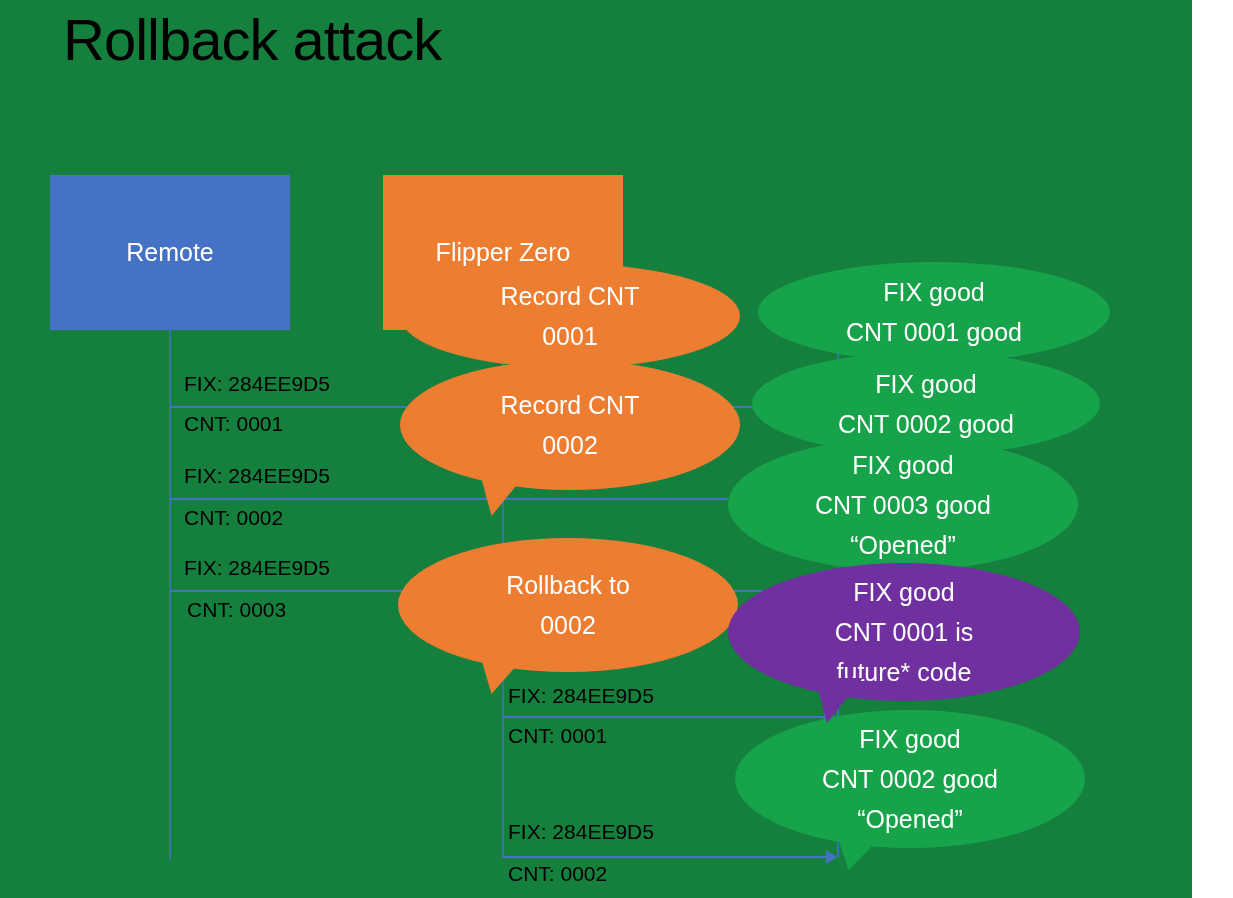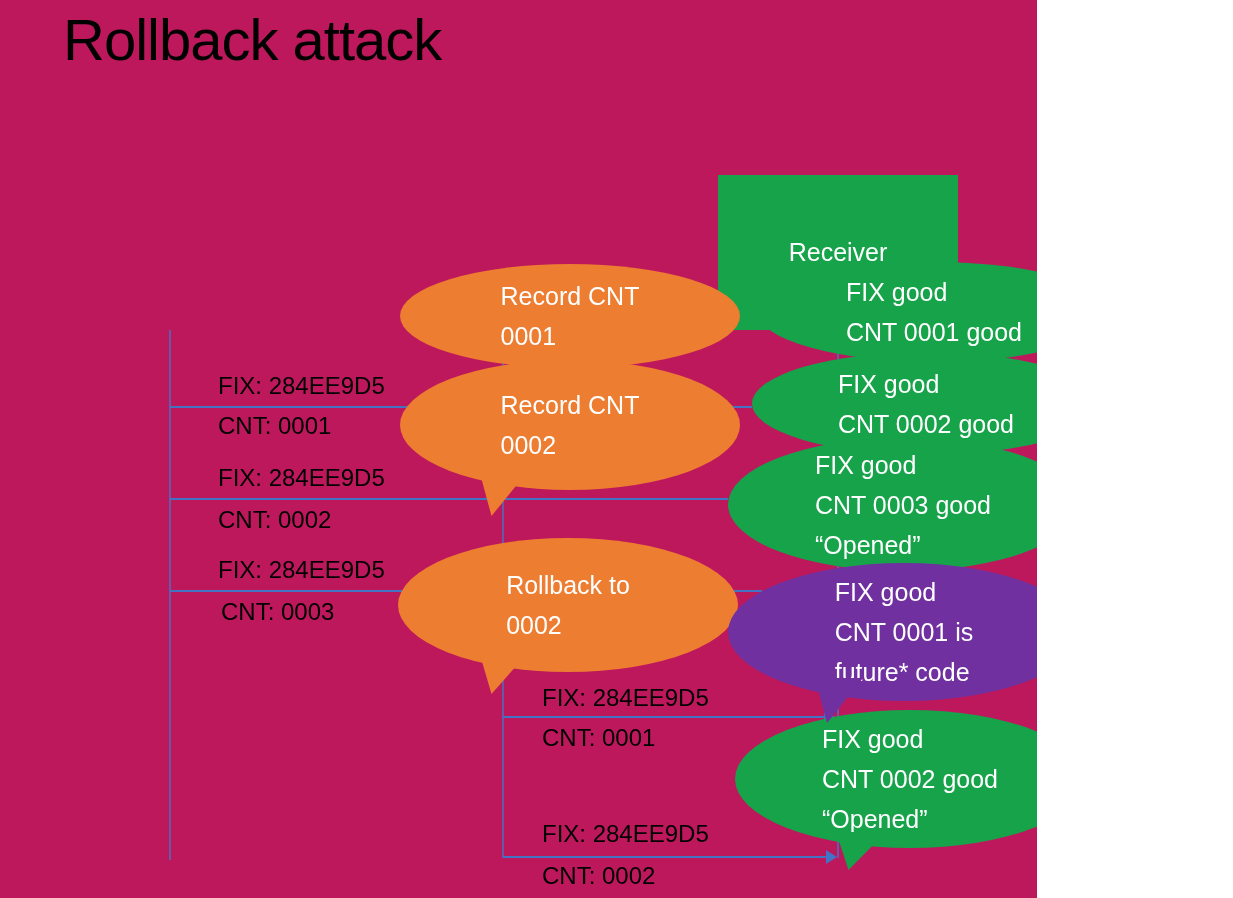--- a/index.html
+++ b/index.html
@@ -5,7 +5,7 @@
   html,body { margin:0; padding:0; background:#ffffff; }
   body { font-family: "Liberation Sans", sans-serif; }
   #slide {
-    position:relative; width:1037px; height:898px; background:#be185d; overflow:hidden;
+    position:relative; width:1192px; height:898px; background:#15803d; overflow:hidden;
   }
   .title {
     position:absolute; left:63px; top:6px;

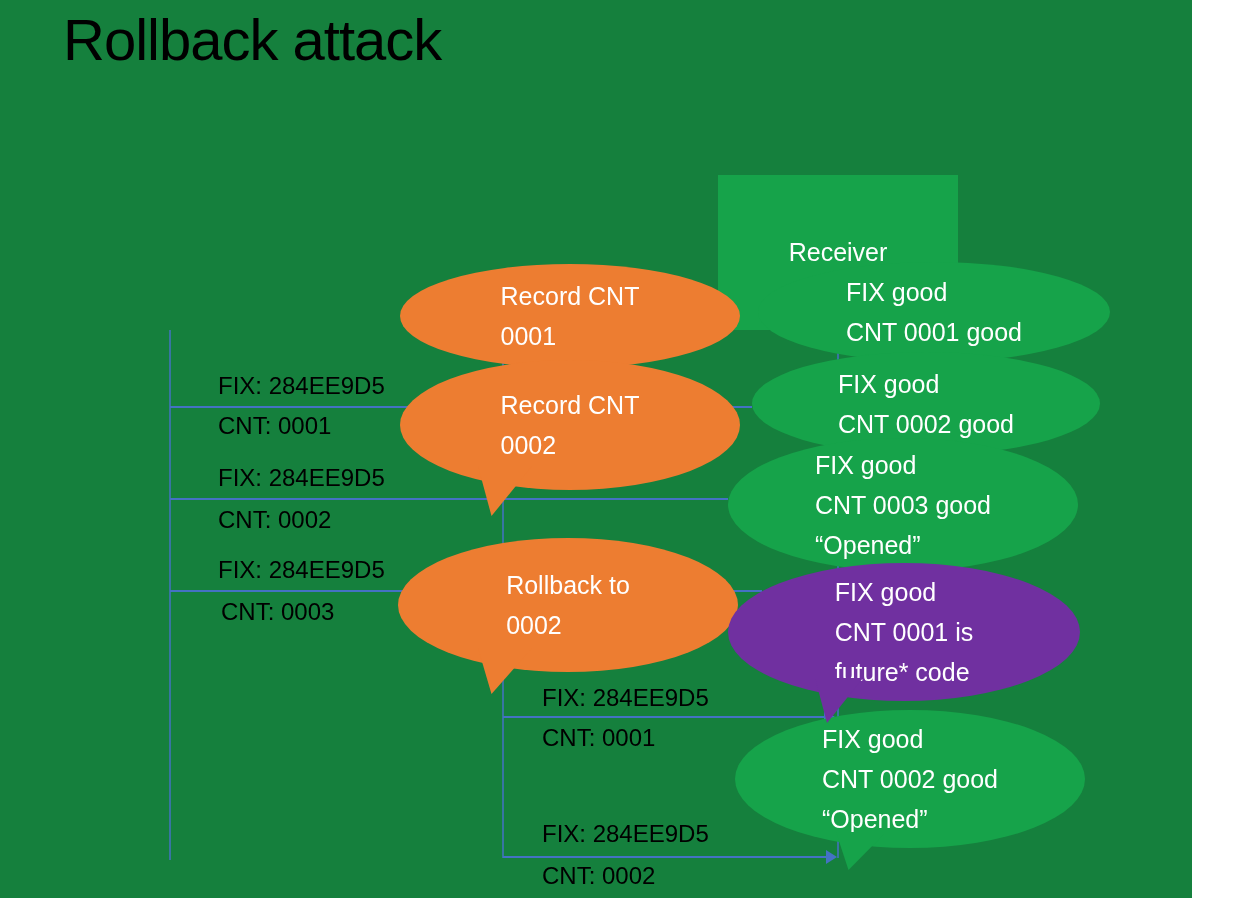--- a/index.html
+++ b/index.html
@@ -81,6 +81,9 @@
 
   <div class="title">Rollback attack</div>
 
+  <div class="actor-box" id="box-remote">
+    <span>Remote</span>
+  </div>
   <div class="actor-box" id="box-receiver">
     <span>Receiver</span>
   </div>

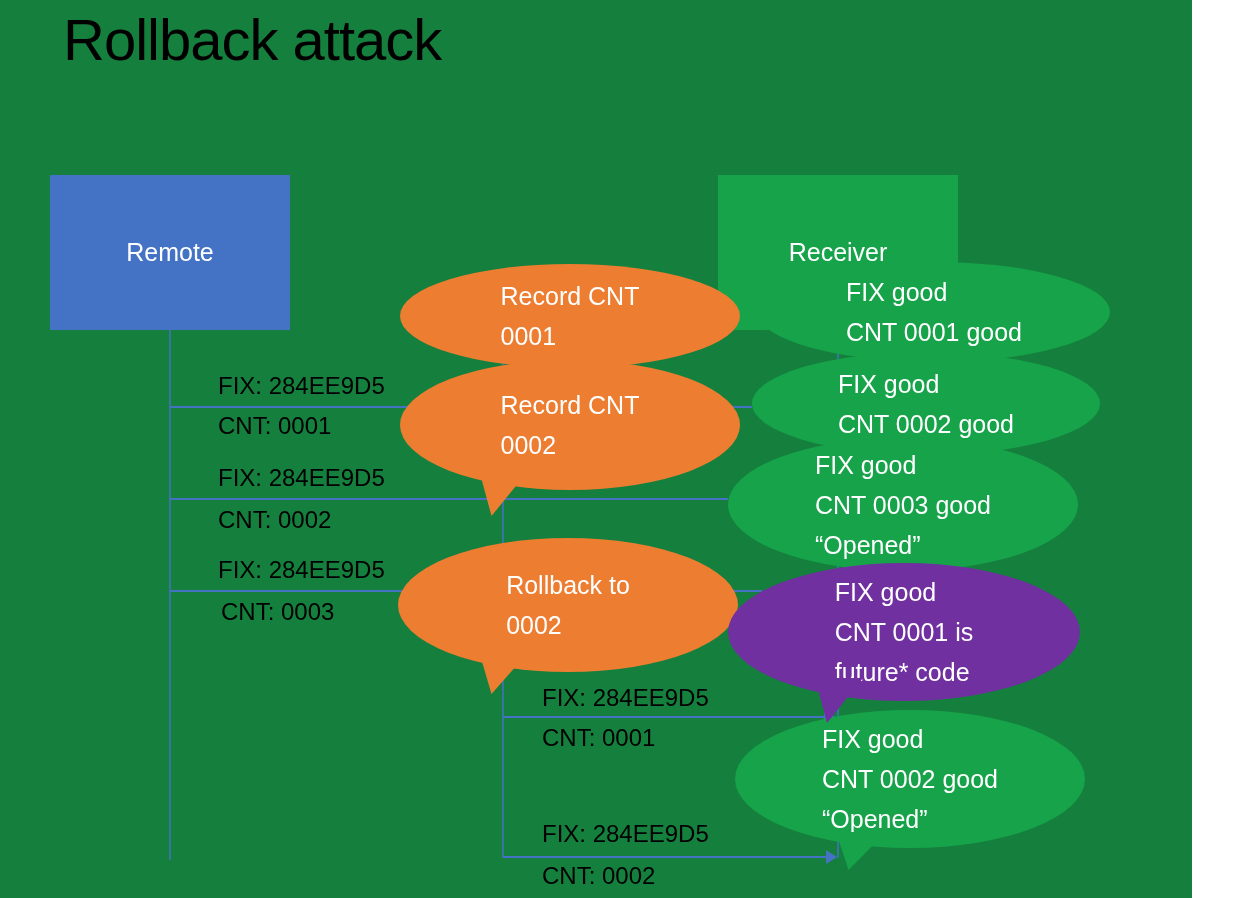--- a/index.html
+++ b/index.html
@@ -84,6 +84,9 @@
   <div class="actor-box" id="box-remote">
     <span>Remote</span>
   </div>
+  <div class="actor-box" id="box-flipper">
+    <span>Flipper Zero</span>
+  </div>
   <div class="actor-box" id="box-receiver">
     <span>Receiver</span>
   </div>

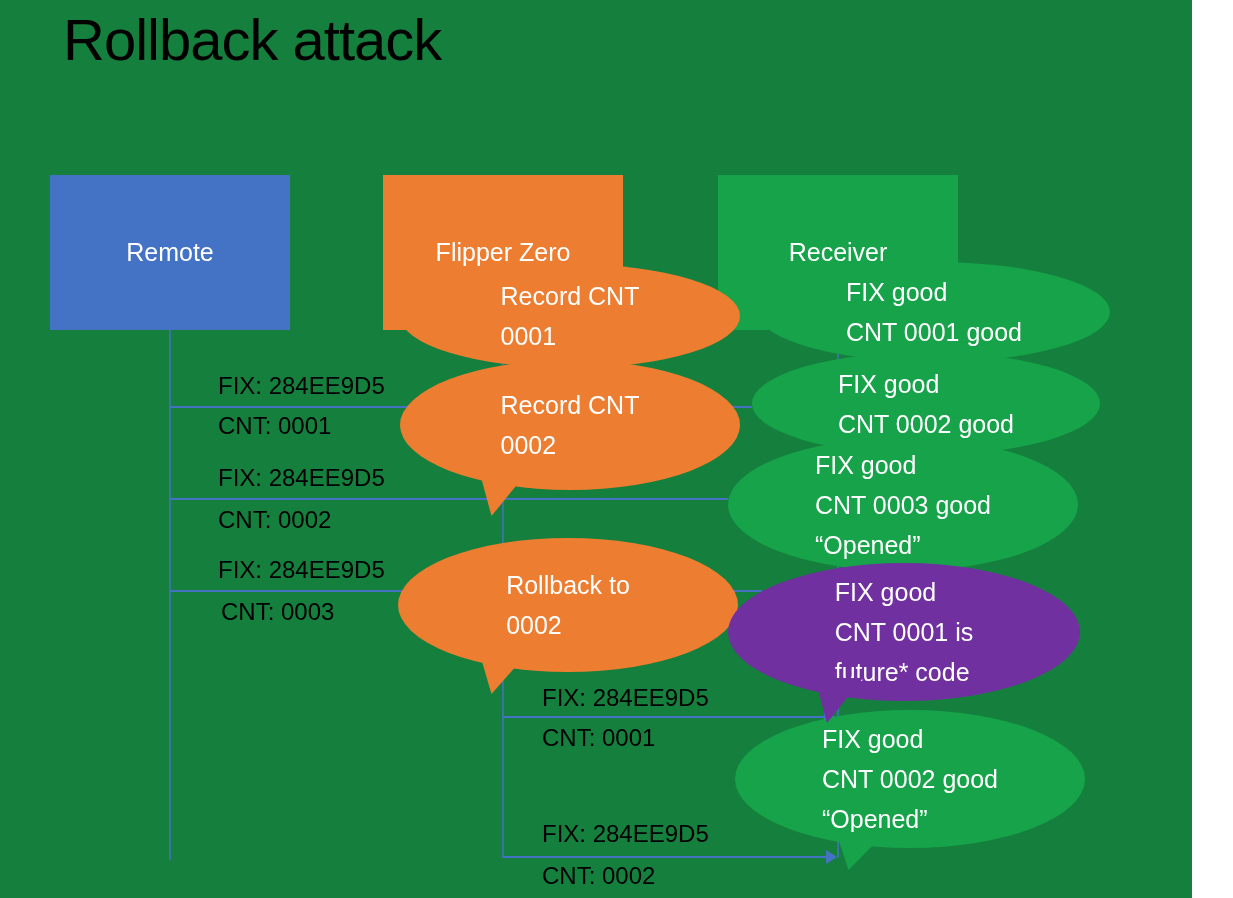--- a/index.html
+++ b/index.html
@@ -87,9 +87,6 @@
   <div class="actor-box" id="box-flipper">
     <span>Flipper Zero</span>
   </div>
-  <div class="actor-box" id="box-receiver">
-    <span>Receiver</span>
-  </div>
 
   <div class="lifeline" id="life-remote"></div>
   <div class="lifeline" id="life-flipper"></div>

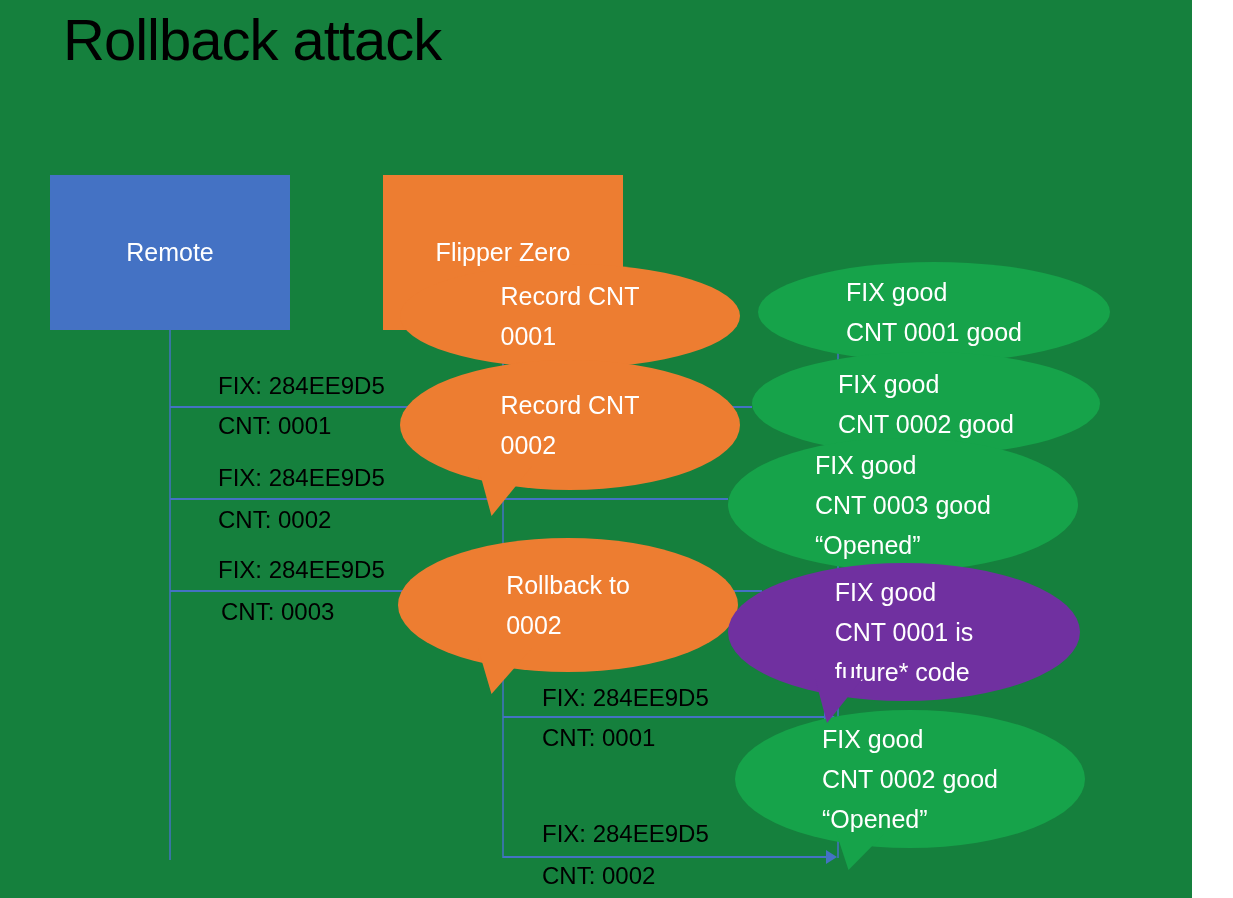--- a/index.html
+++ b/index.html
@@ -56,7 +56,7 @@
   .bubble {
     position:absolute; border-radius:50%;
     display:flex; align-items:center; justify-content:center;
-    text-align:left; color:#ffffff; font-size:25px; line-height:1.6;
+    text-align:center; color:#ffffff; font-size:25px; line-height:1.6;
     white-space:pre-line;
   }
   #b-rec1   { left:400px; top:264px; width:340px; height:104px; background:var(--color-orange); }

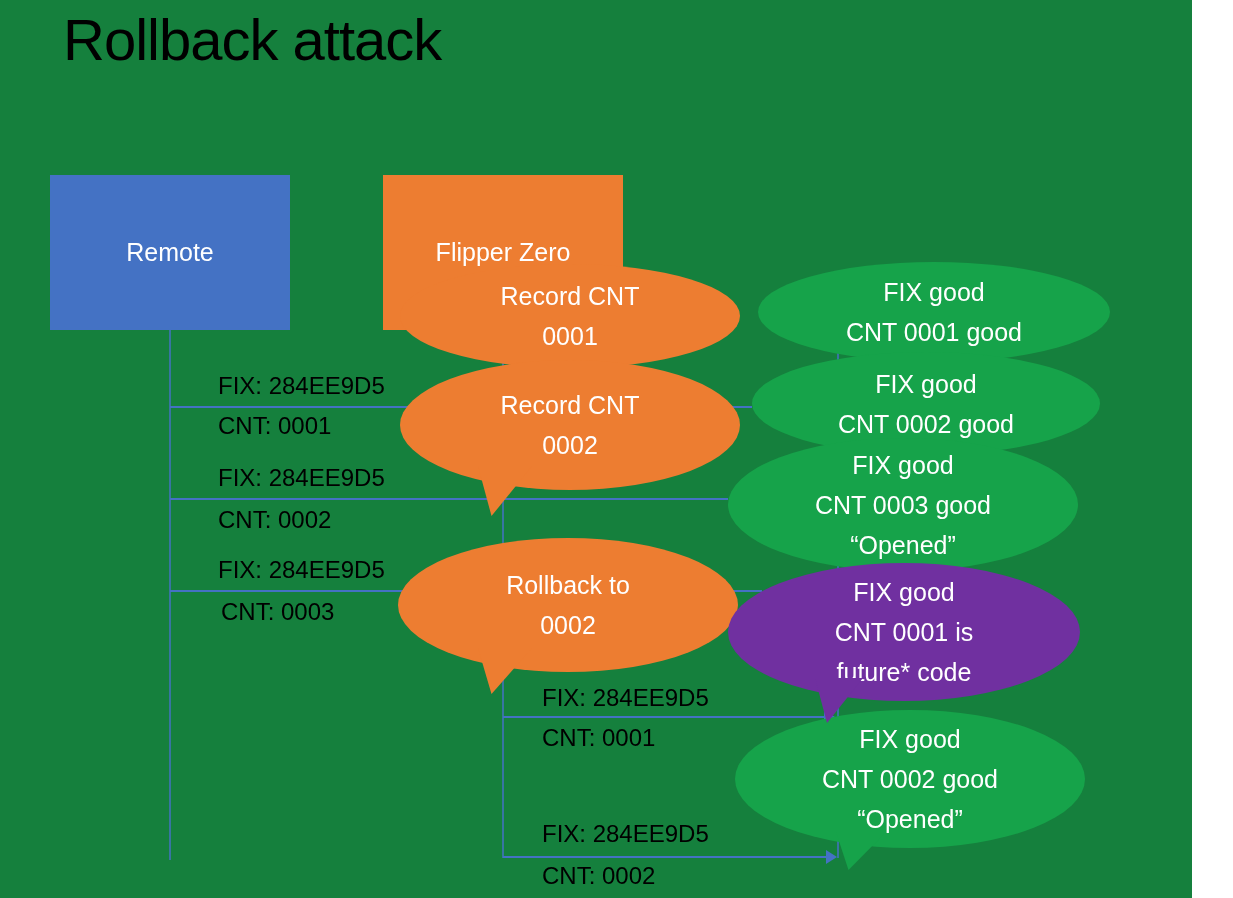--- a/index.html
+++ b/index.html
@@ -41,7 +41,7 @@
     border-bottom:7px solid transparent;
   }
 
-  .msg-label { position:absolute; font-size:24px; color:#000000;margin-left:34px; }
+  .msg-label { position:absolute; font-size:21px; color:#000000; }
   #m1-fix { left:184px; top:372px; }
   #m1-cnt { left:184px; top:412px; }
   #m2-fix { left:184px; top:464px; }

